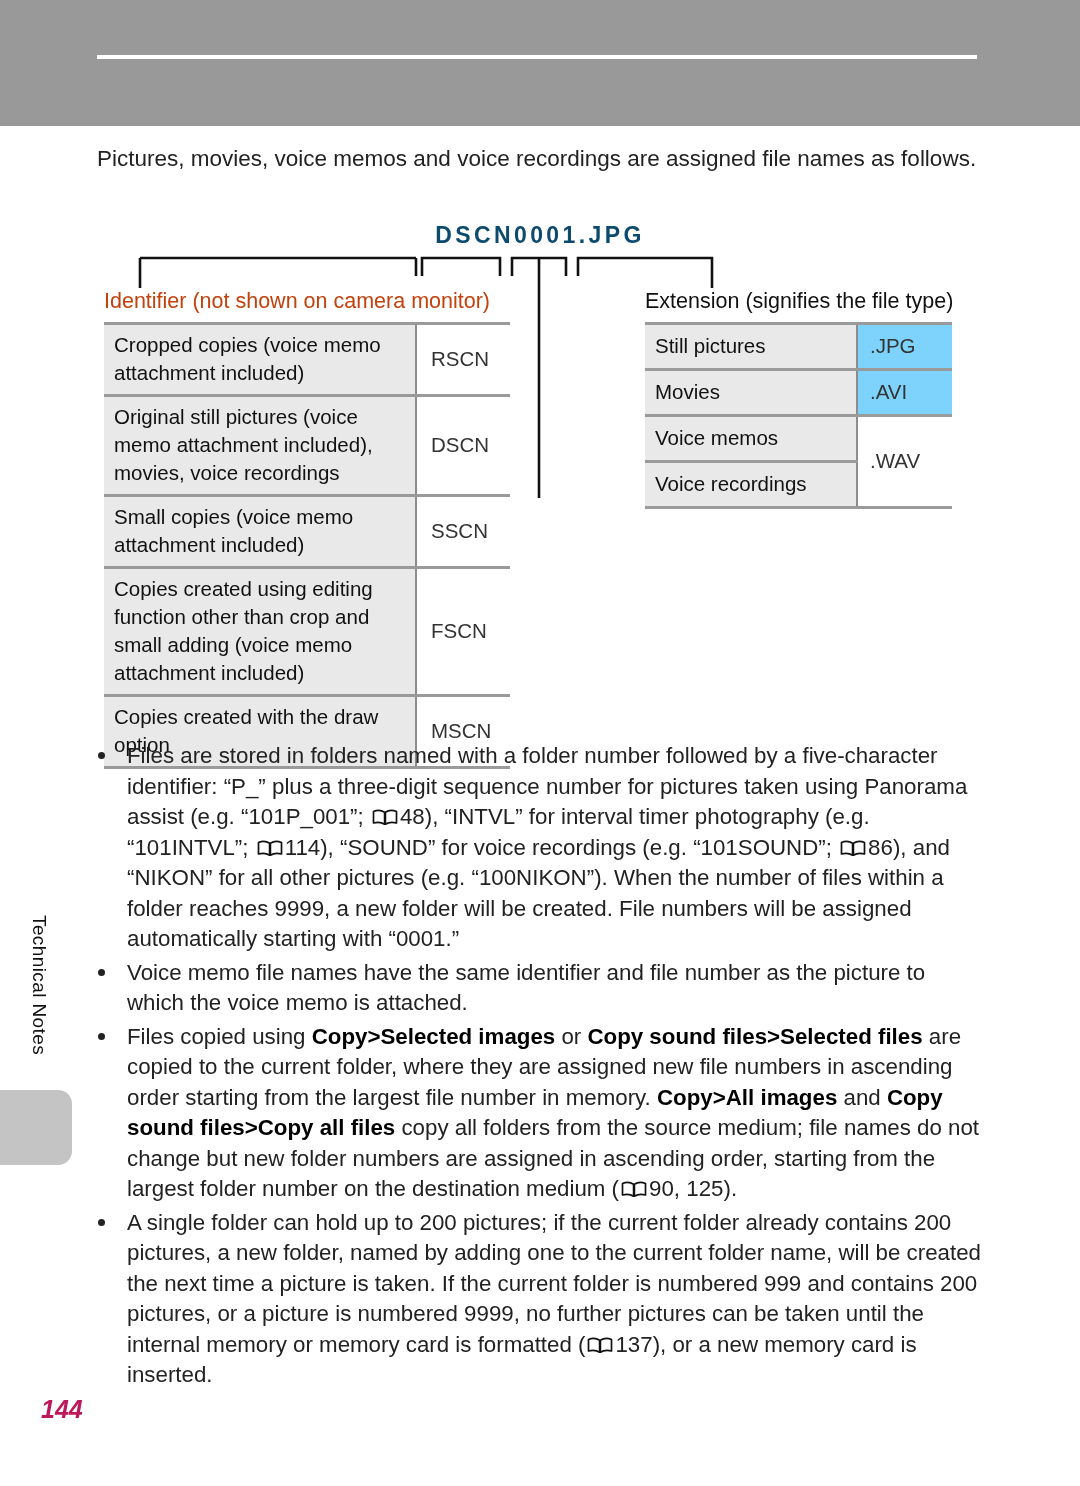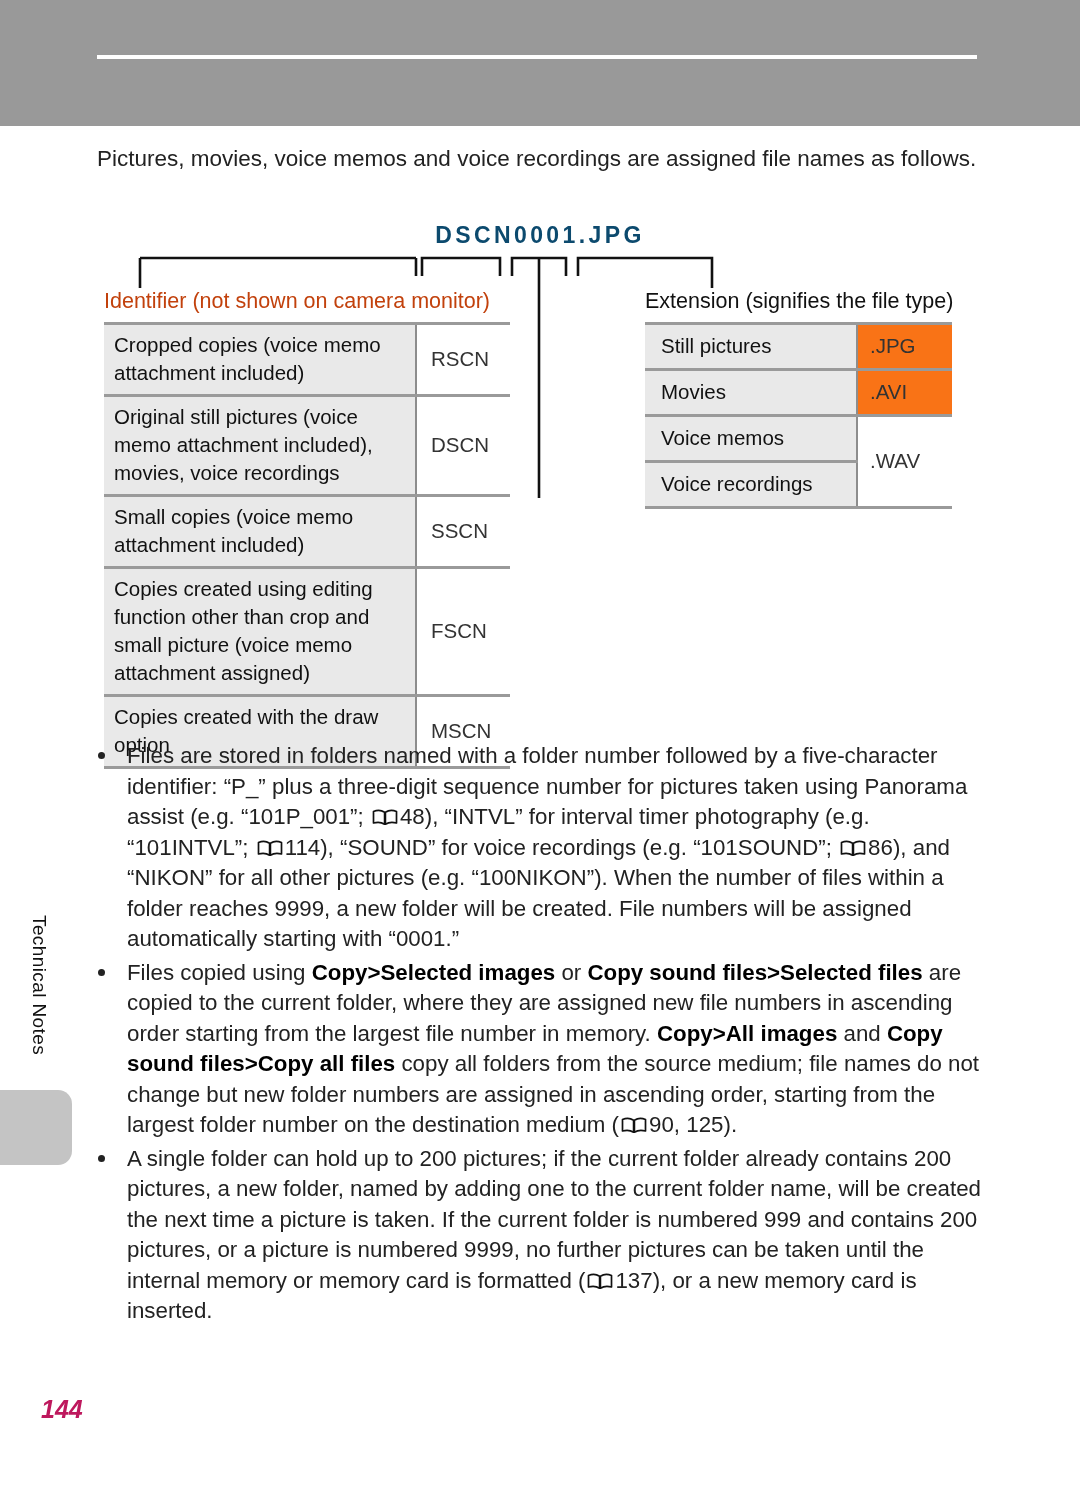--- a/index.html
+++ b/index.html
@@ -85,7 +85,7 @@
   }
   .tbl-right td.desc {
     background: #e9e9e9; width: 212px;
-    padding: 7px 8px 8px 16px; color: #111;
+    padding: 7px 8px 8px 10px; color: #111;
   }
   .tbl-right td.ext {
     background: #f97316; width: 95px;

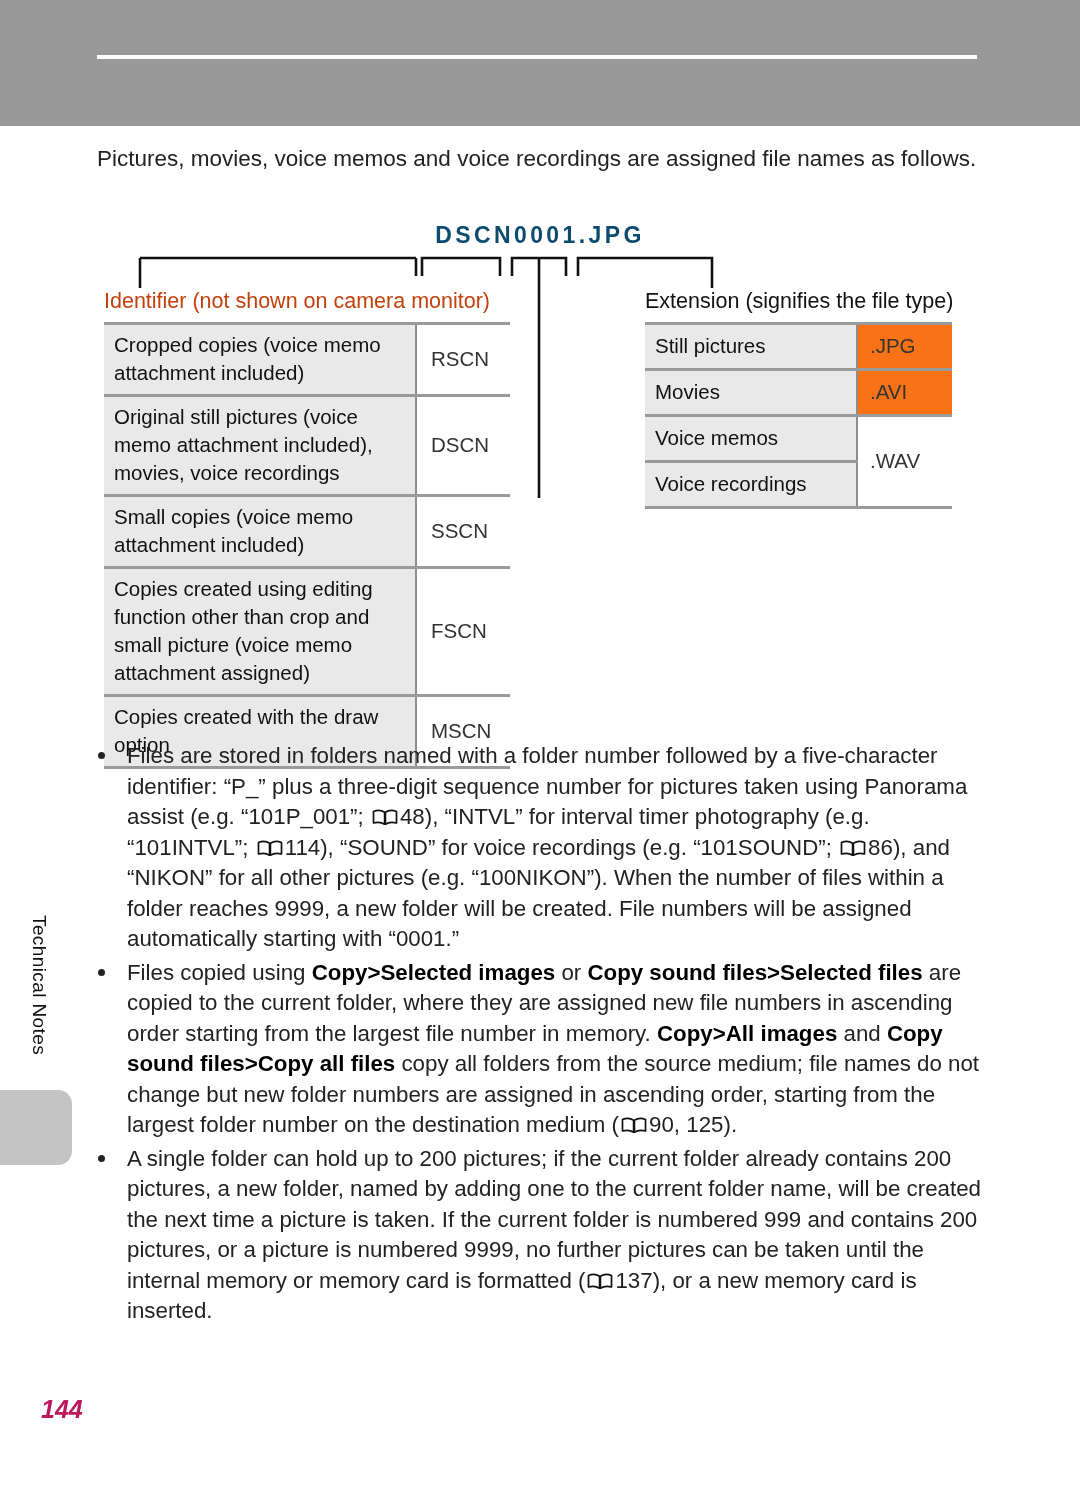--- a/index.html
+++ b/index.html
@@ -88,7 +88,7 @@
     padding: 7px 8px 8px 10px; color: #111;
   }
   .tbl-right td.ext {
-    background: #f97316; width: 95px;
+    background: #7dd3fc; width: 95px;
     padding: 7px 0 8px 12px; color: #333;
     border-left: 2px solid #8d8d8d;
   }

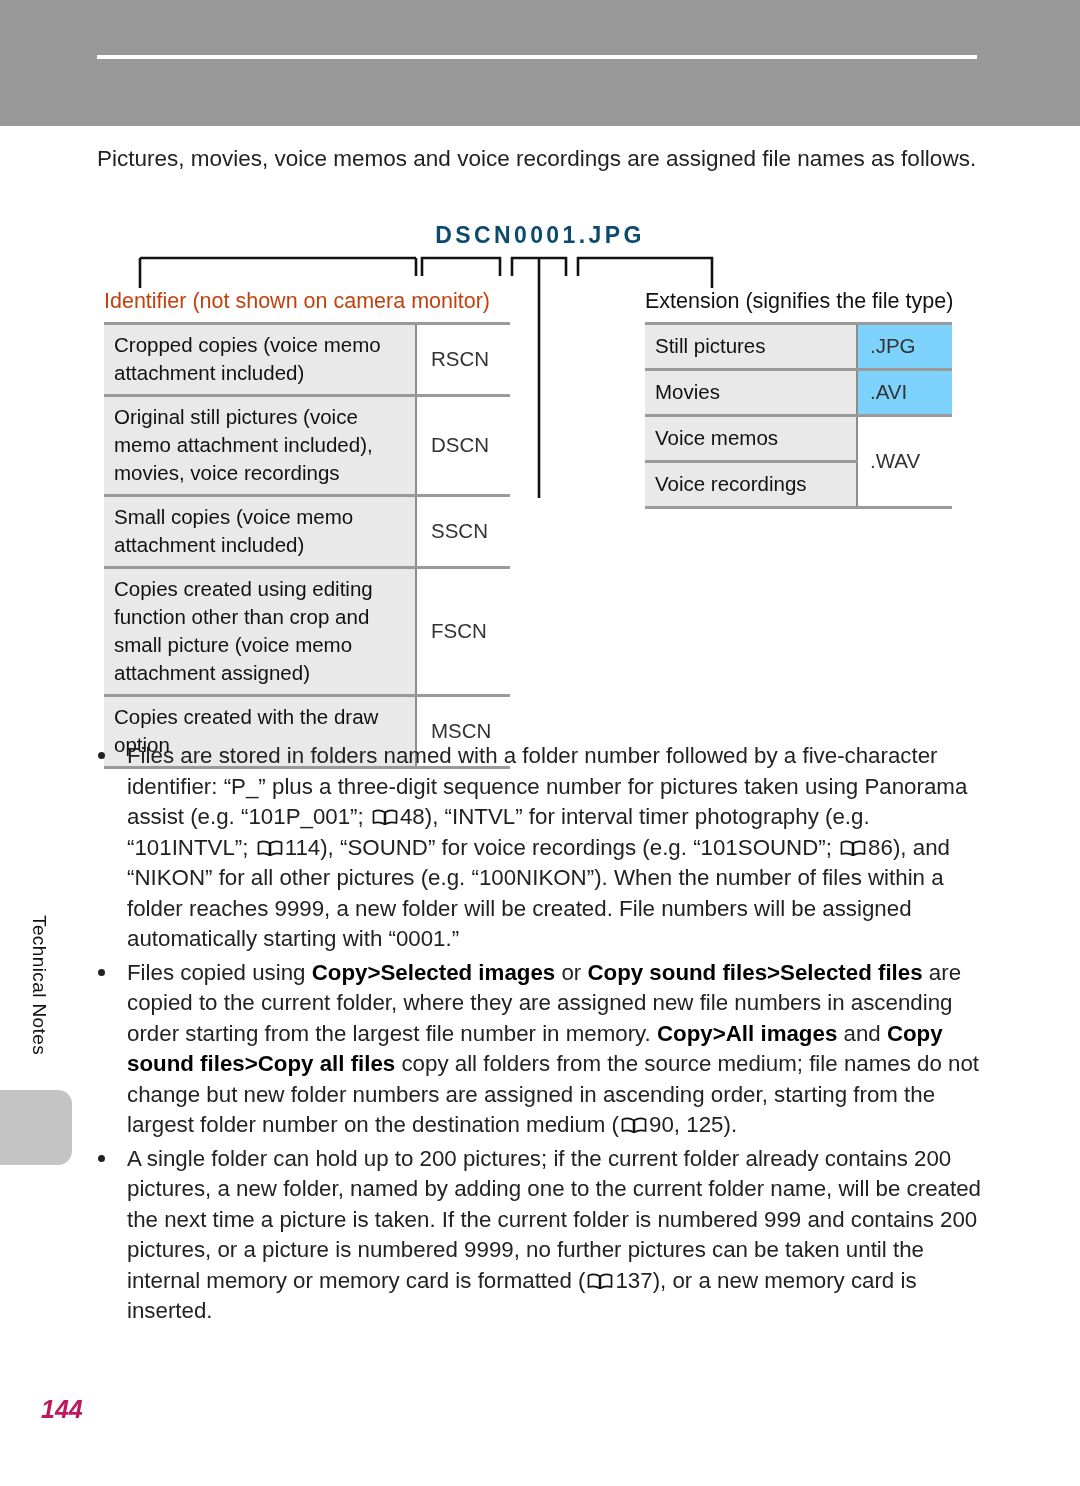--- a/index.html
+++ b/index.html
@@ -188,7 +188,7 @@
         <td class="code">SSCN</td>
       </tr>
       <tr>
-        <td class="desc">Copies created using editing function other than crop and small picture (voice memo attachment assigned)</td>
+        <td class="desc">Copies created using editing function other than crop and small adding (voice memo attachment included)</td>
         <td class="code">FSCN</td>
       </tr>
       <tr>

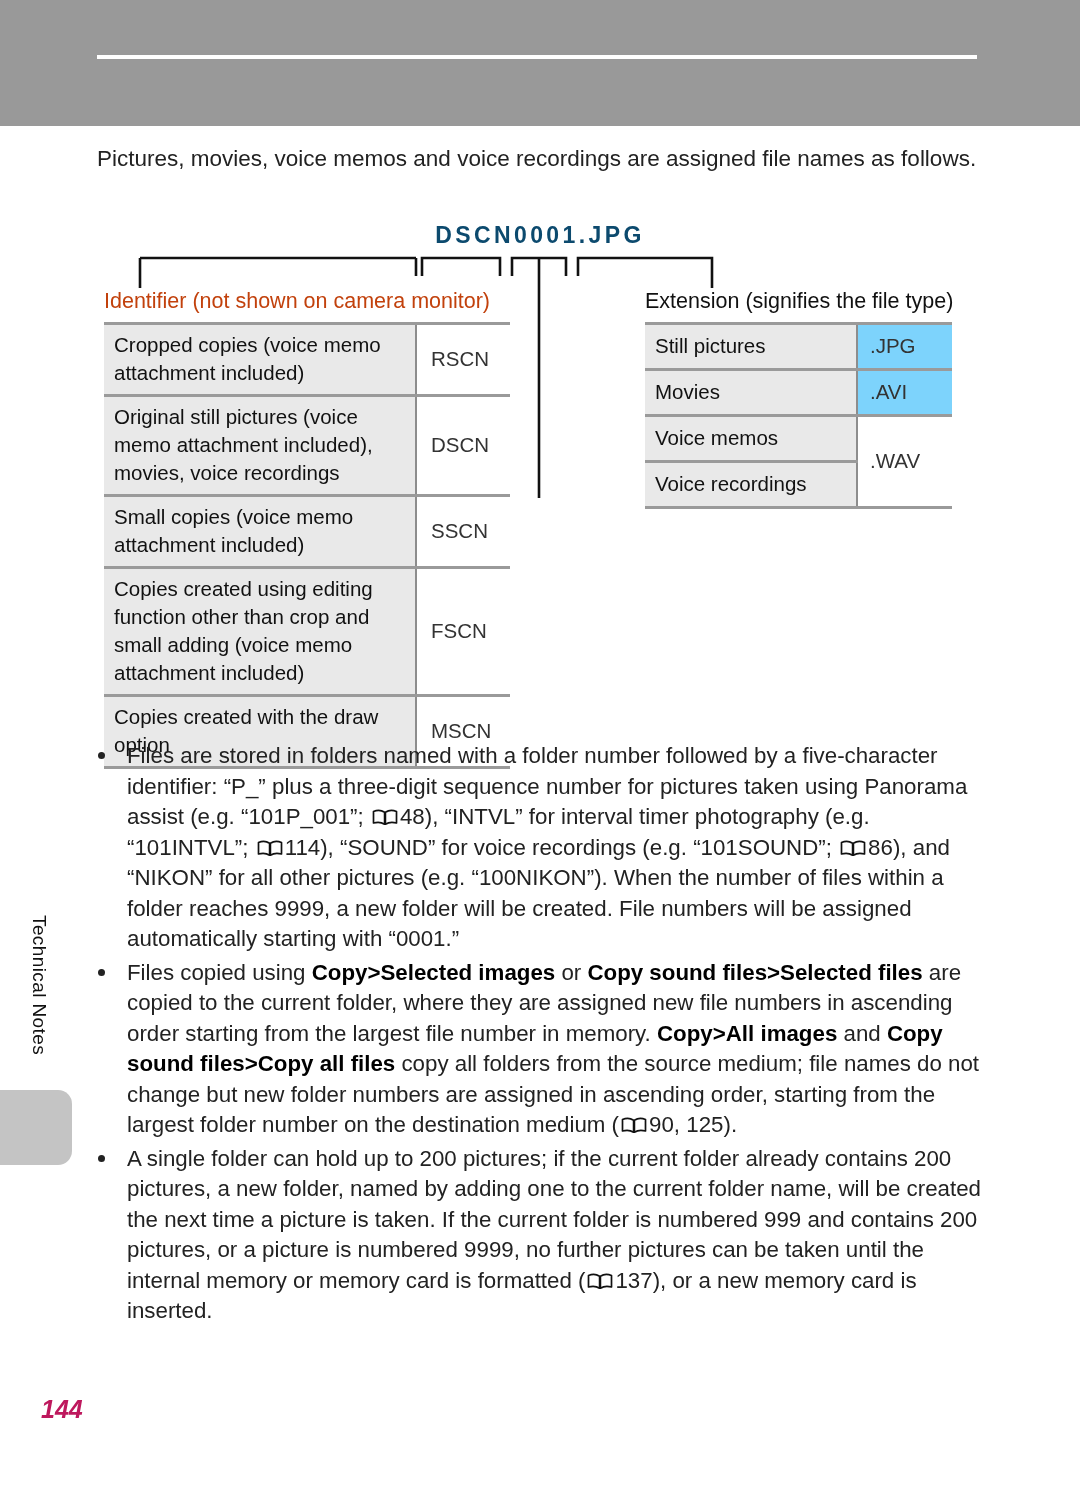--- a/index.html
+++ b/index.html
@@ -241,6 +241,10 @@
       </span><span>86</span><span>), and “NIKON” for all other pictures (e.g. “100NIKON”). When the number of files within a folder reaches 9999, a new folder will be created. File numbers will be assigned automatically starting with “0001.”</span>
     </div>
 
+    <div class="note">
+      <span class="dot"></span>
+      <span>Voice memo file names have the same identifier and file number as the picture to which the voice memo is attached.</span>
+    </div>
 
     <div class="note">
       <span class="dot"></span>

